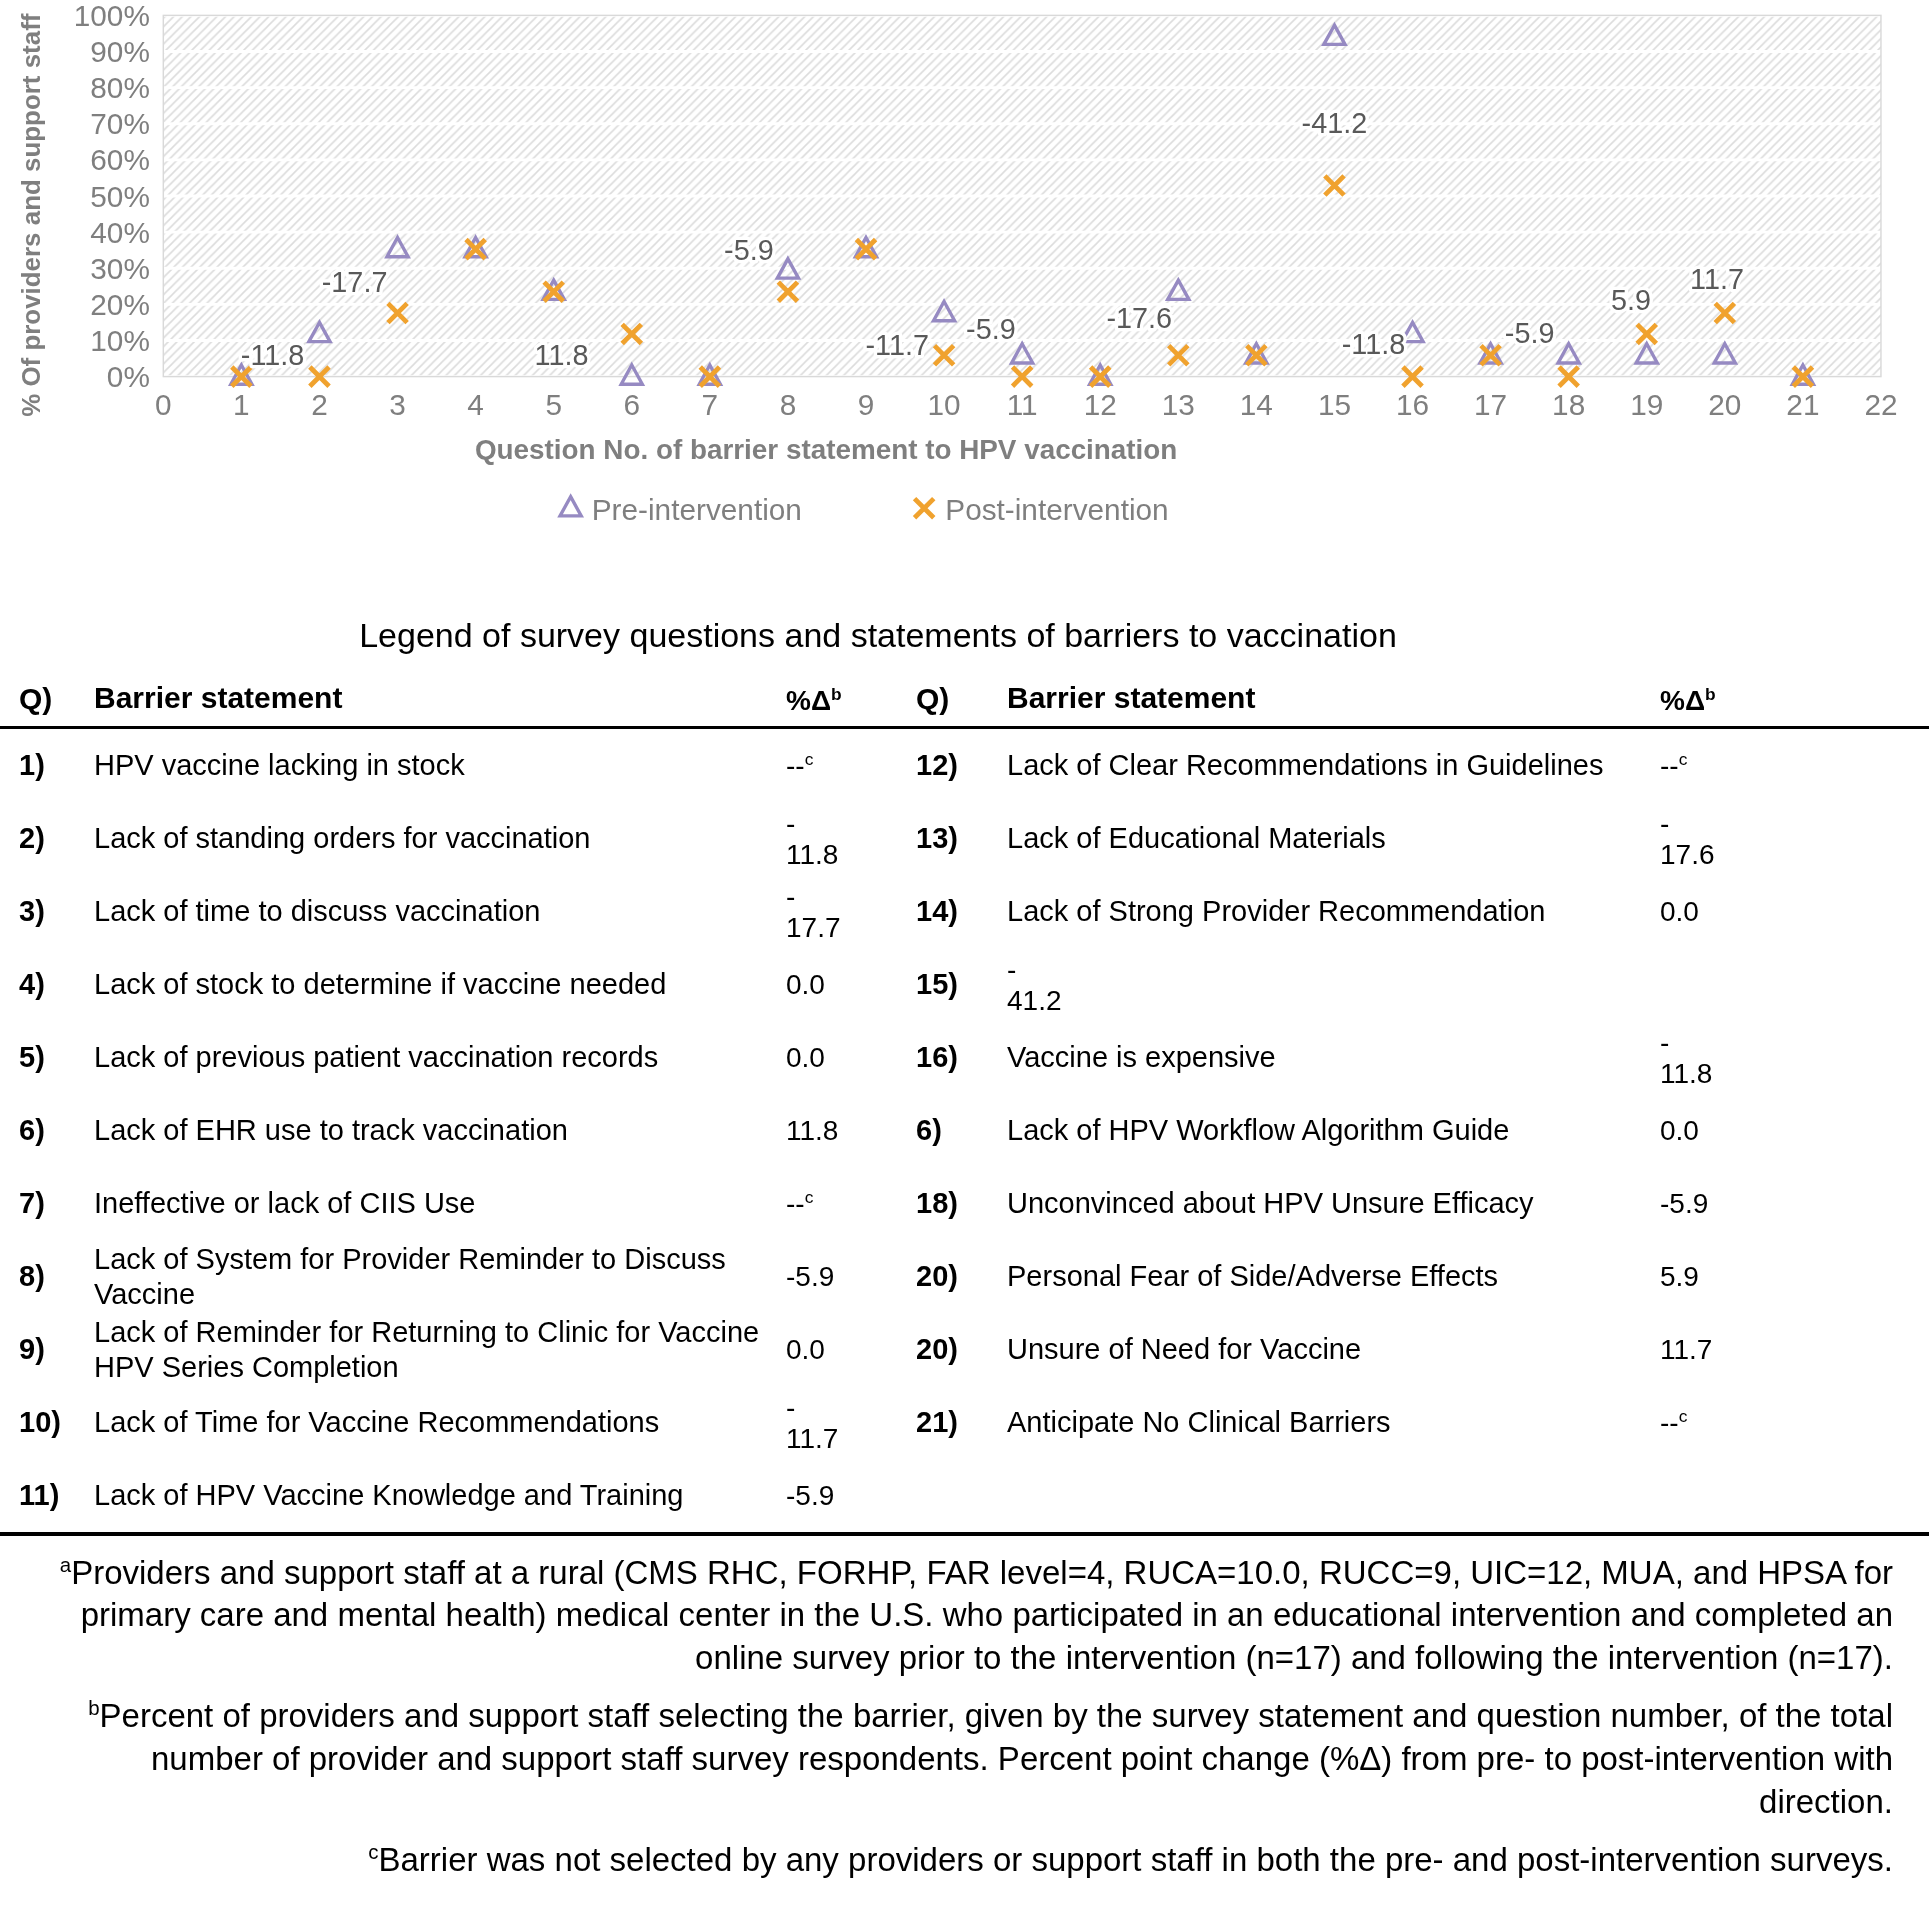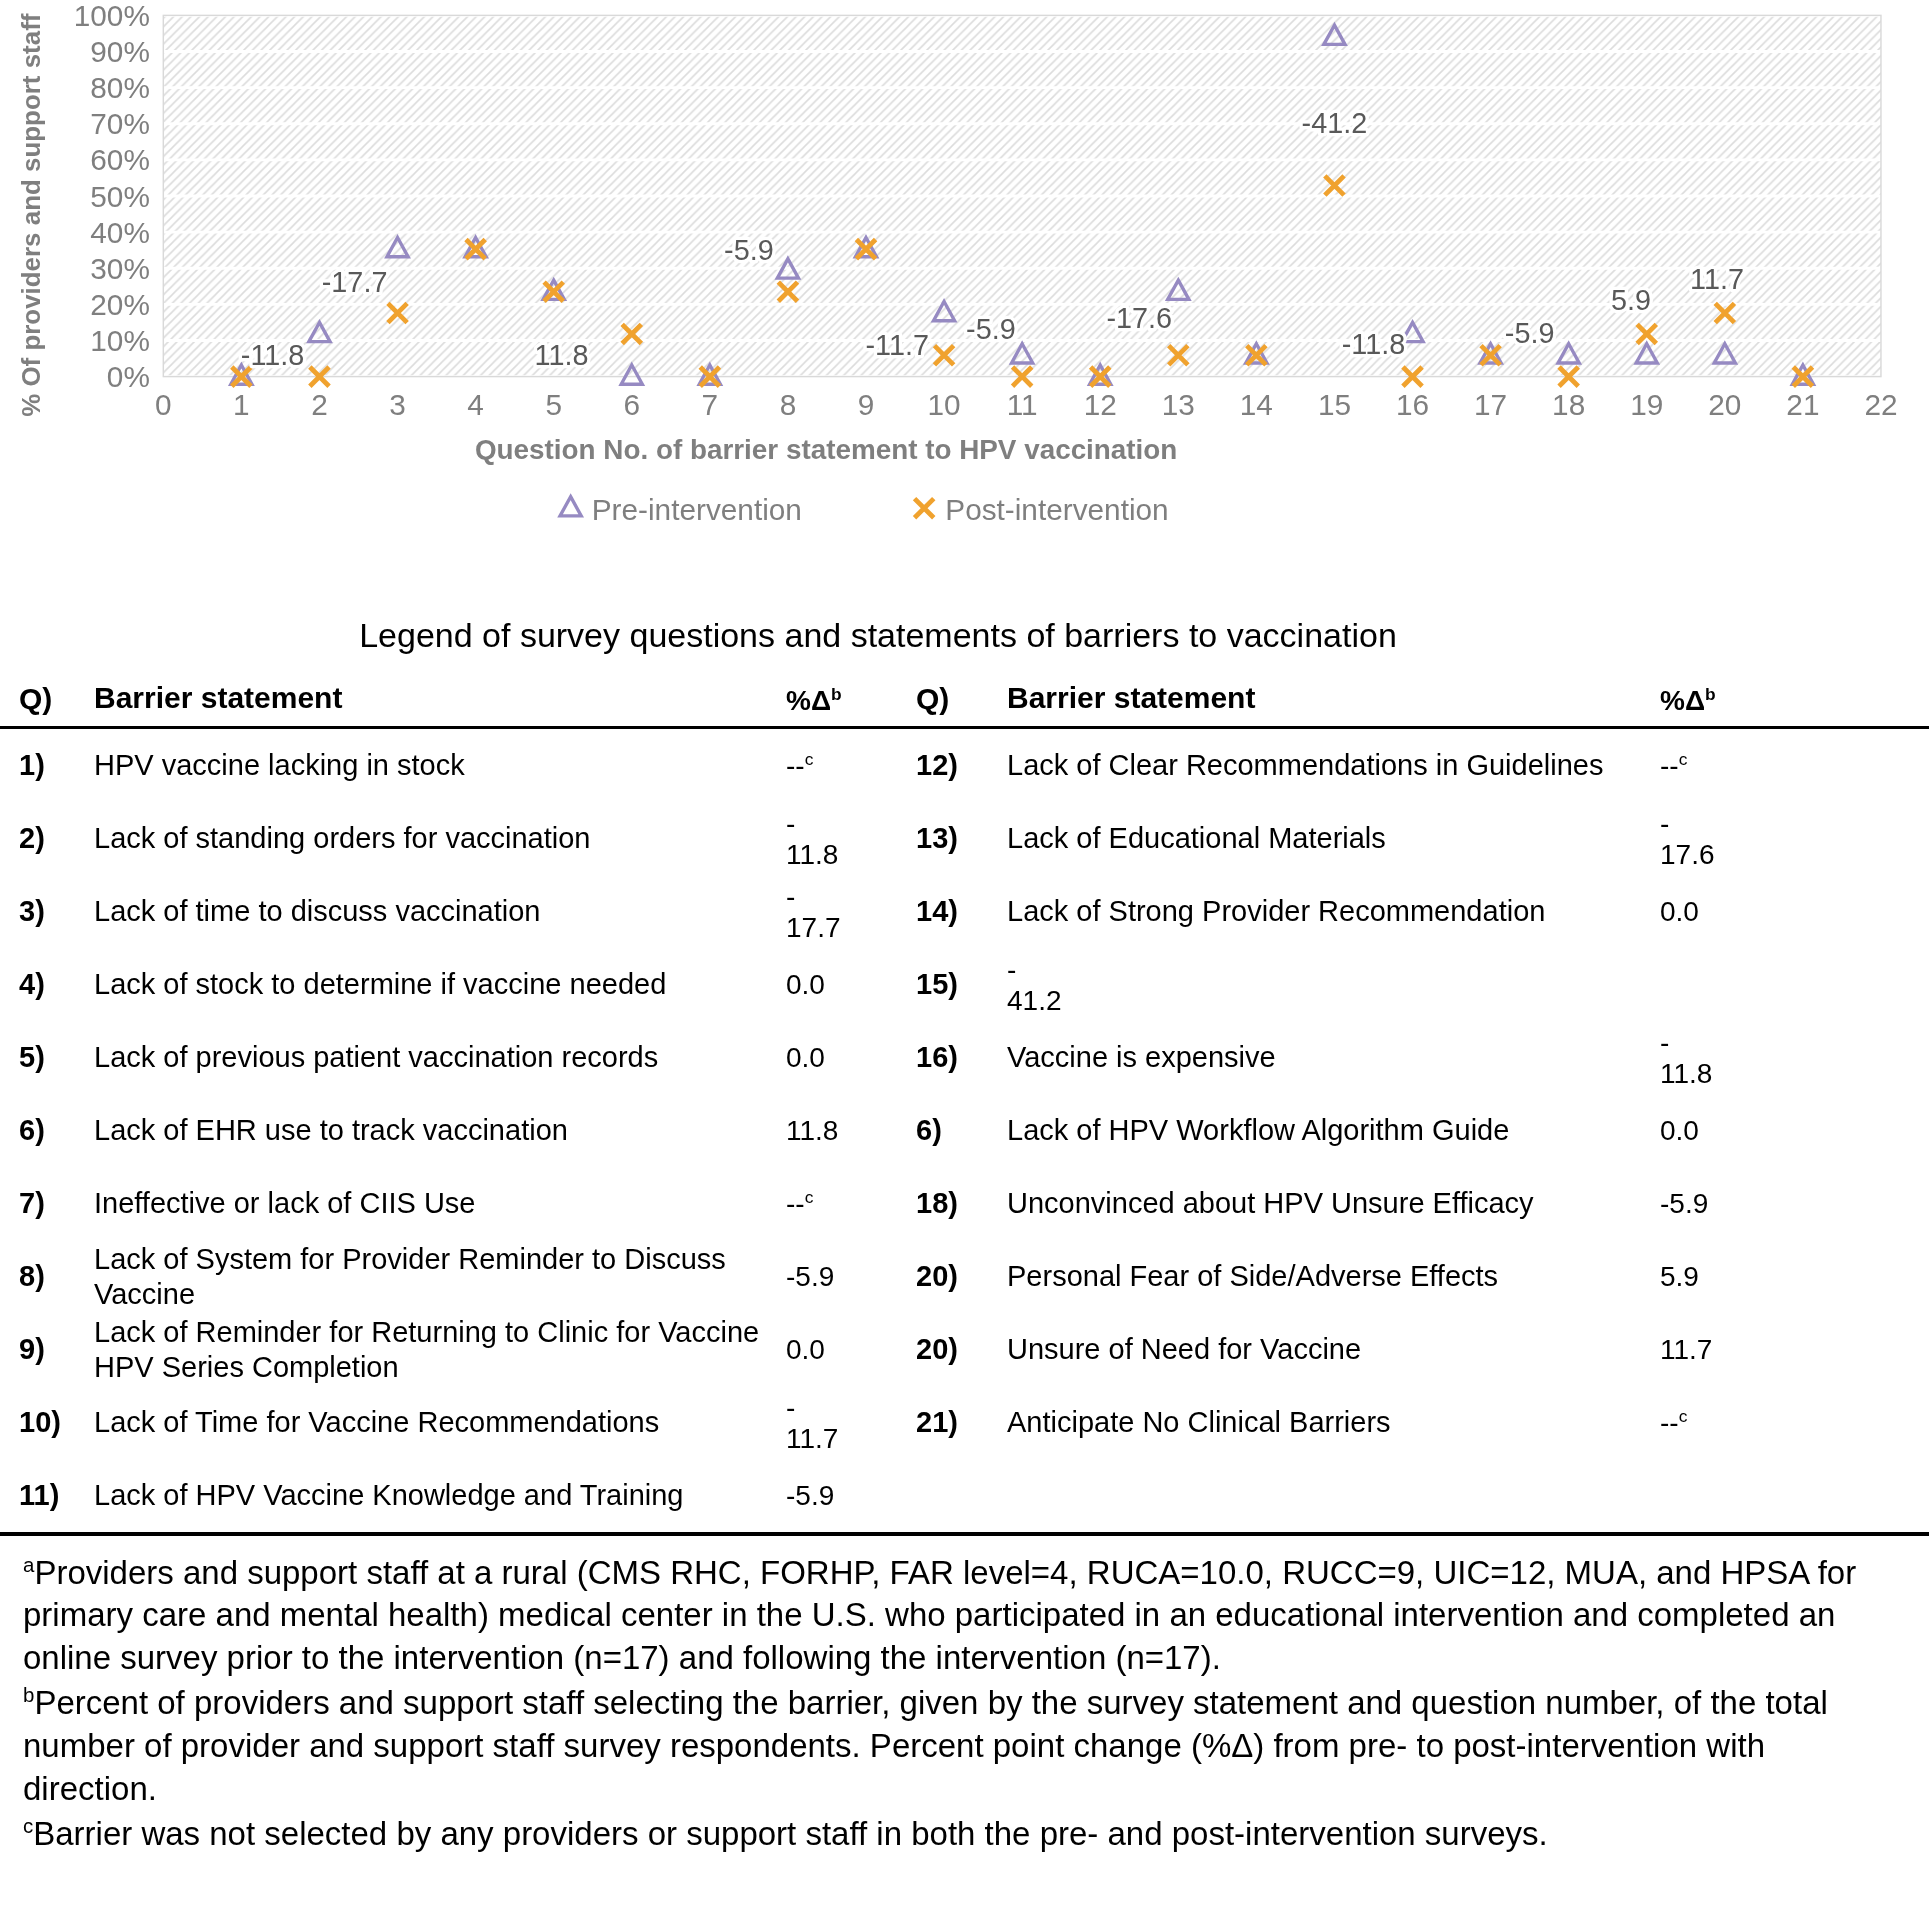--- a/index.html
+++ b/index.html
@@ -26,7 +26,7 @@
   sup{font-size:62%;line-height:0;}
   
   #footnotes{margin:15.4px 21px 0 21px;font-size:33px;line-height:1.3;}
-  .footnote{margin:2px;}
+  .footnote{margin:15px;text-align:right;}
 </style>
 </head>
 <body>

